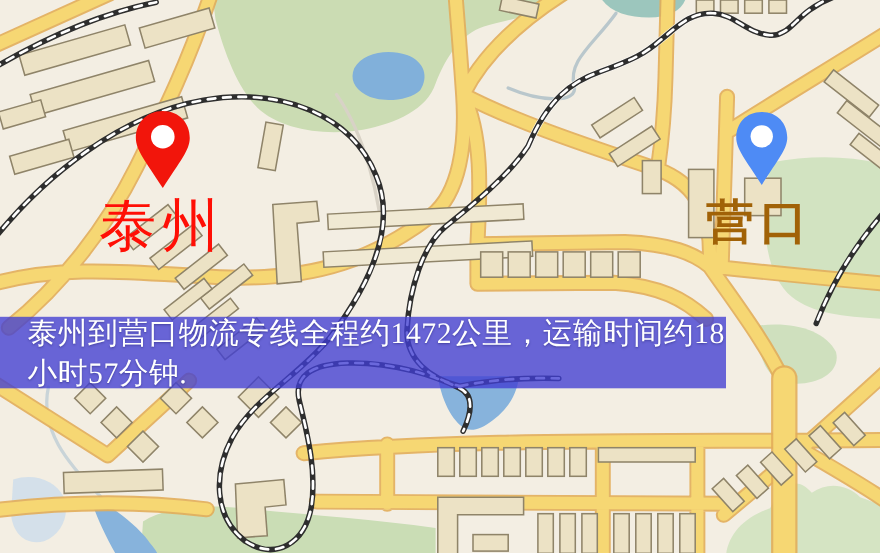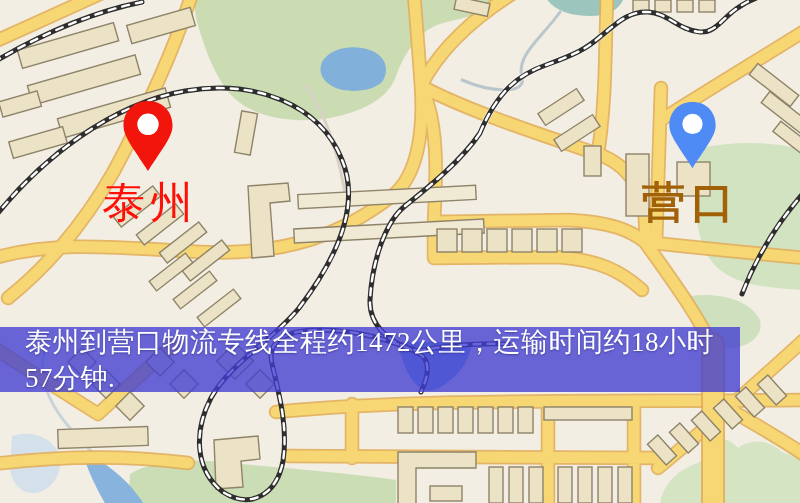--- a/index.html
+++ b/index.html
@@ -11,8 +11,8 @@
   .pin svg{display:block;}
   .city-label{position:absolute;line-height:1;white-space:nowrap;
               text-shadow:0 0 1px rgba(255,255,255,.3);}
-  .label-origin{left:90px;top:181px;font-size:43px;letter-spacing:5px;
-                color:#ff0f05;font-family:"Liberation Serif", serif;margin-left:12px;}
+  .label-origin{left:90px;top:181px;font-size:52px;letter-spacing:5px;
+                color:#ff0f05;font-family:"Liberation Serif", serif;}
   .label-dest{left:642px;top:181px;font-size:43px;letter-spacing:6px;
               color:#a16207;font-weight:700;font-family:"Liberation Sans", sans-serif;}
   .banner{position:absolute;left:0;top:288px;width:740px;height:65px;

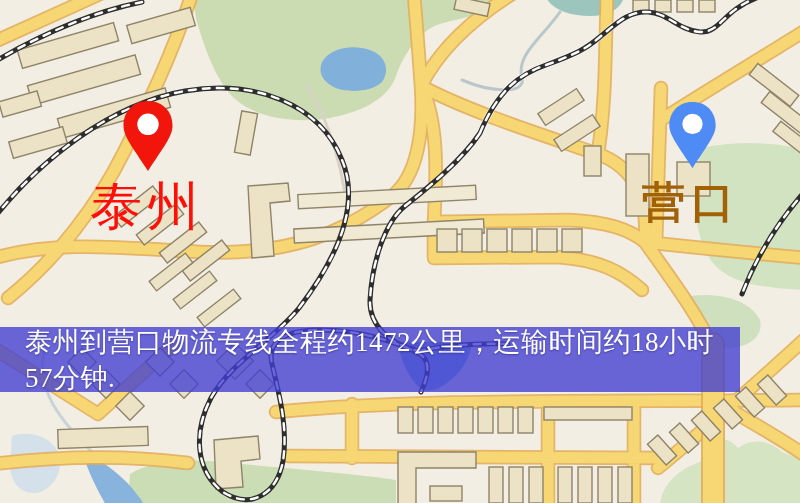--- a/index.html
+++ b/index.html
@@ -15,8 +15,8 @@
                 color:#ff0f05;font-family:"Liberation Serif", serif;}
   .label-dest{left:642px;top:181px;font-size:43px;letter-spacing:6px;
               color:#a16207;font-weight:700;font-family:"Liberation Sans", sans-serif;}
-  .banner{position:absolute;left:0;top:288px;width:740px;height:65px;
-          background:rgba(64,62,210,0.78);display:flex;align-items:center;margin-top:39px;}
+  .banner{position:absolute;left:0;top:288px;width:660px;height:65px;
+          background:rgba(64,62,210,0.78);display:flex;align-items:center;}
   .banner-text{color:#ffffff;font-size:27px;padding-left:25px;letter-spacing:.5px;
                font-family:"Liberation Serif", serif;
                text-shadow:0 1px 2px rgba(20,20,90,.45);}

